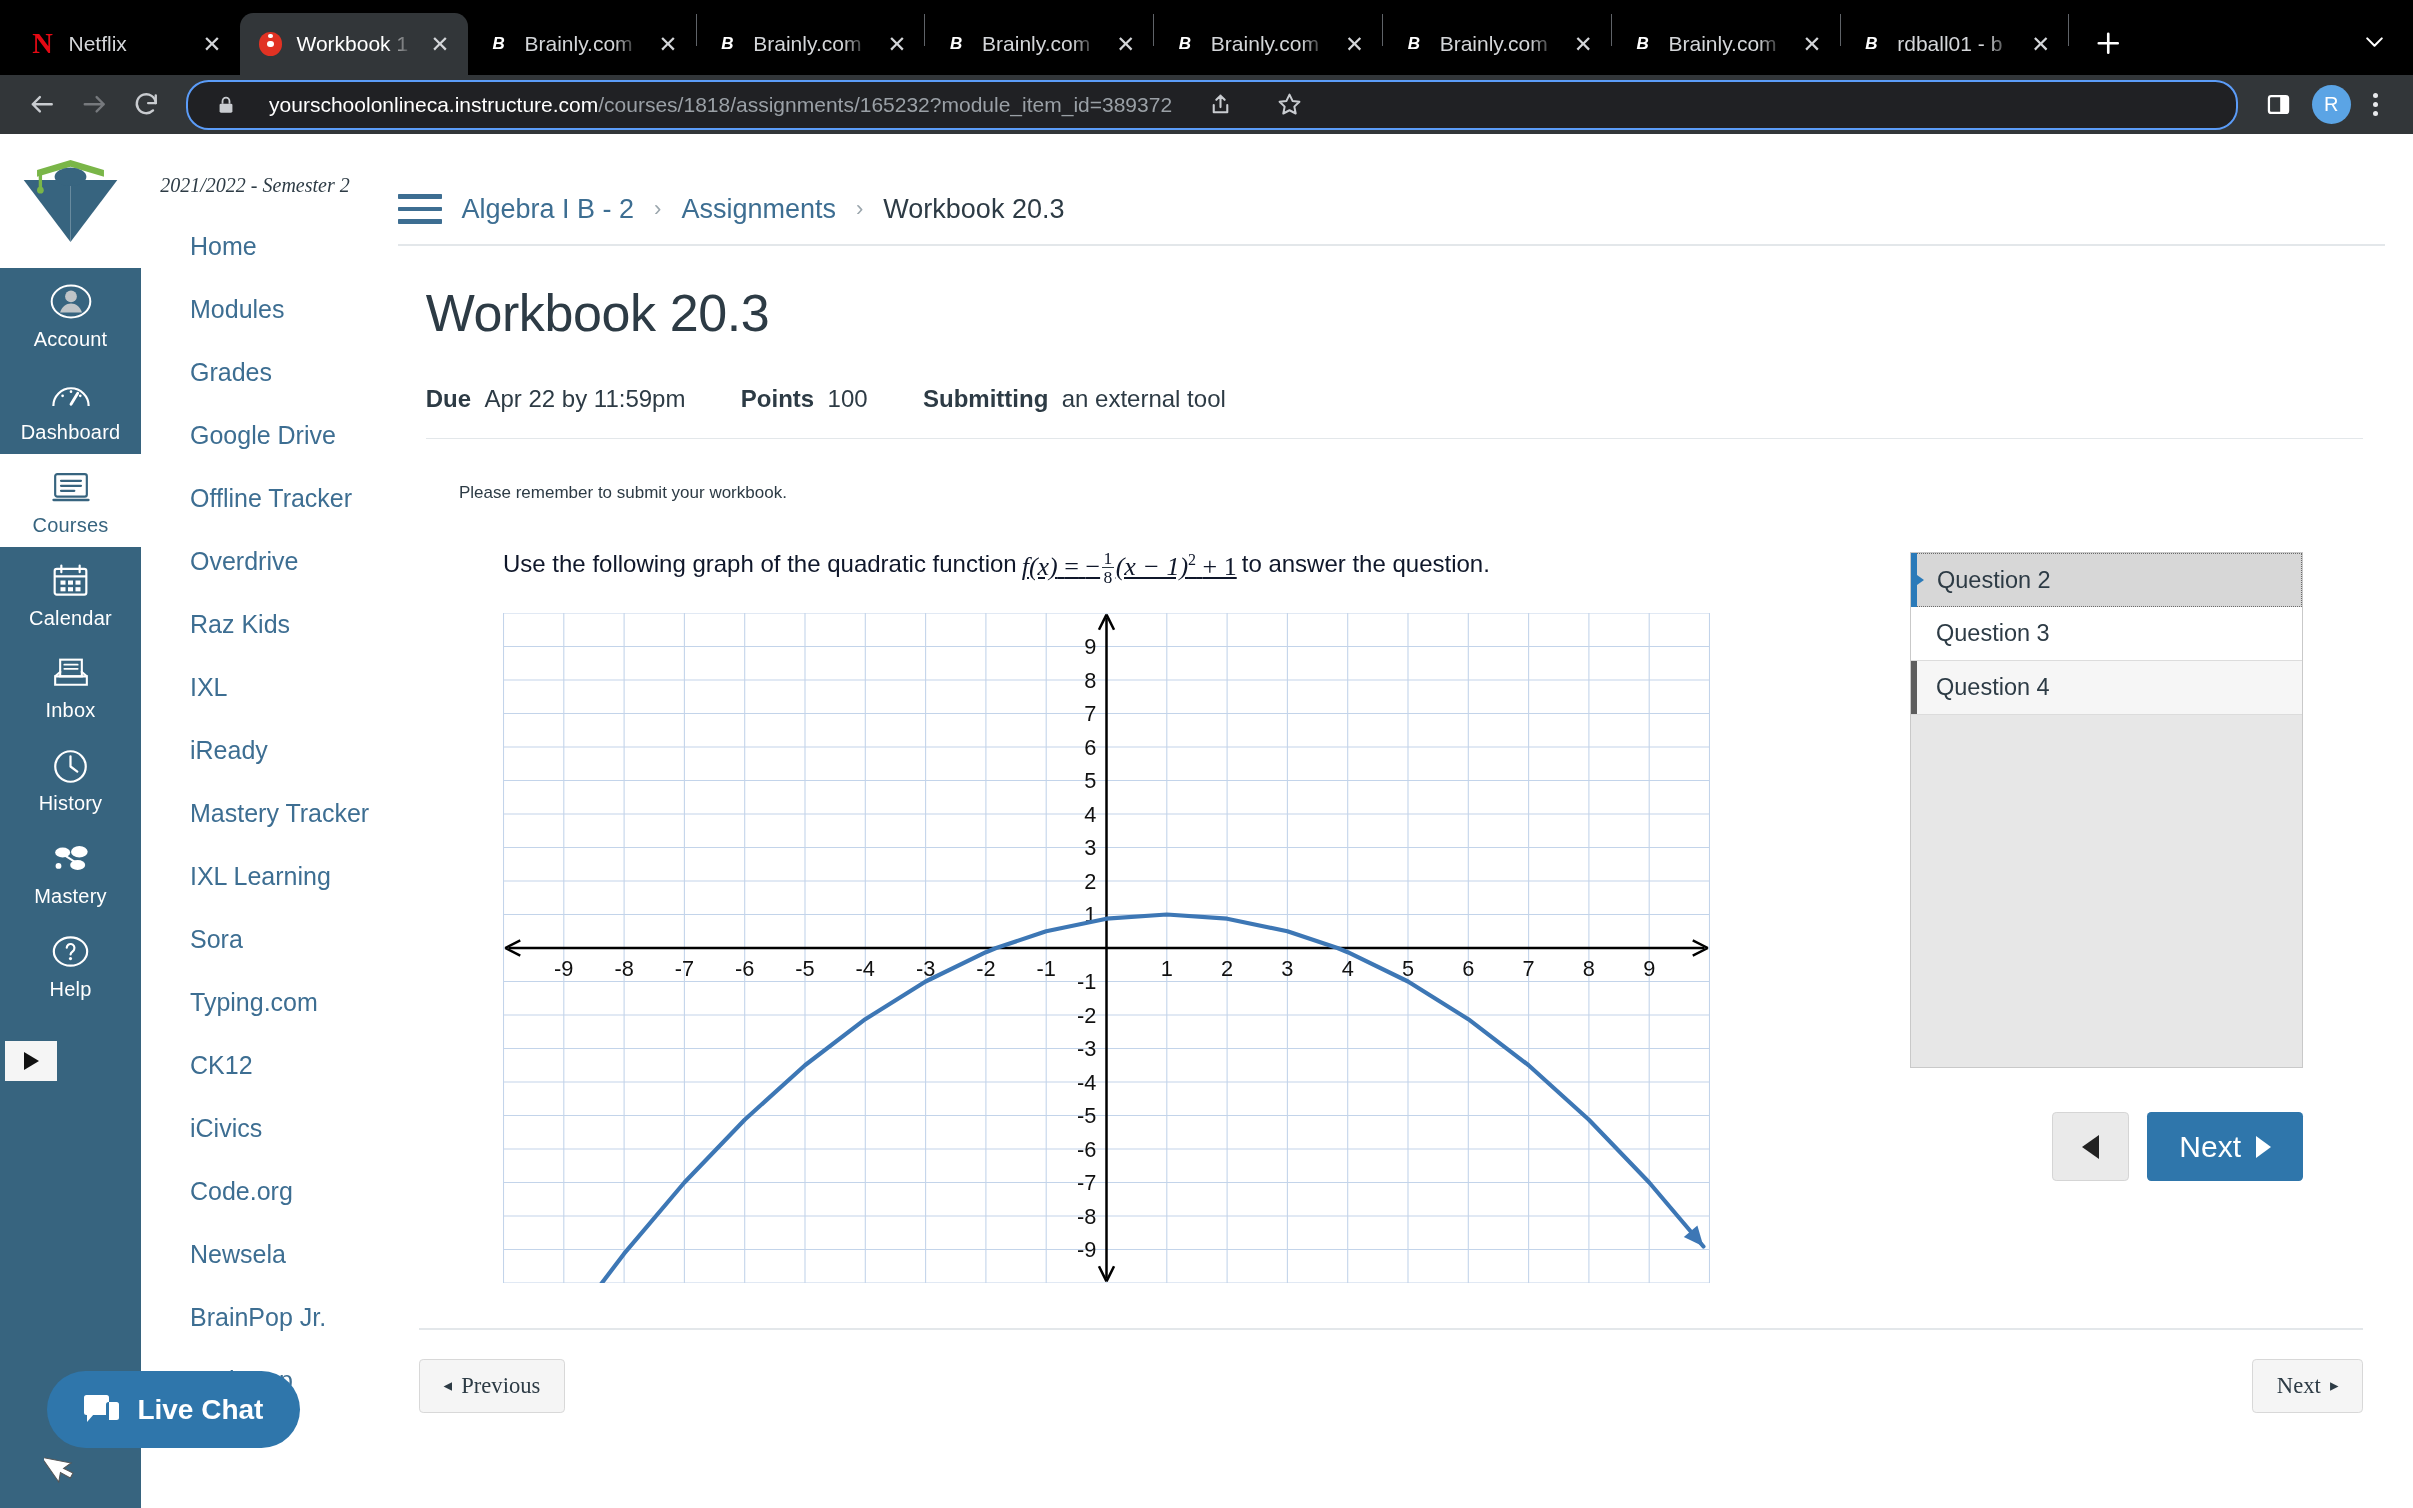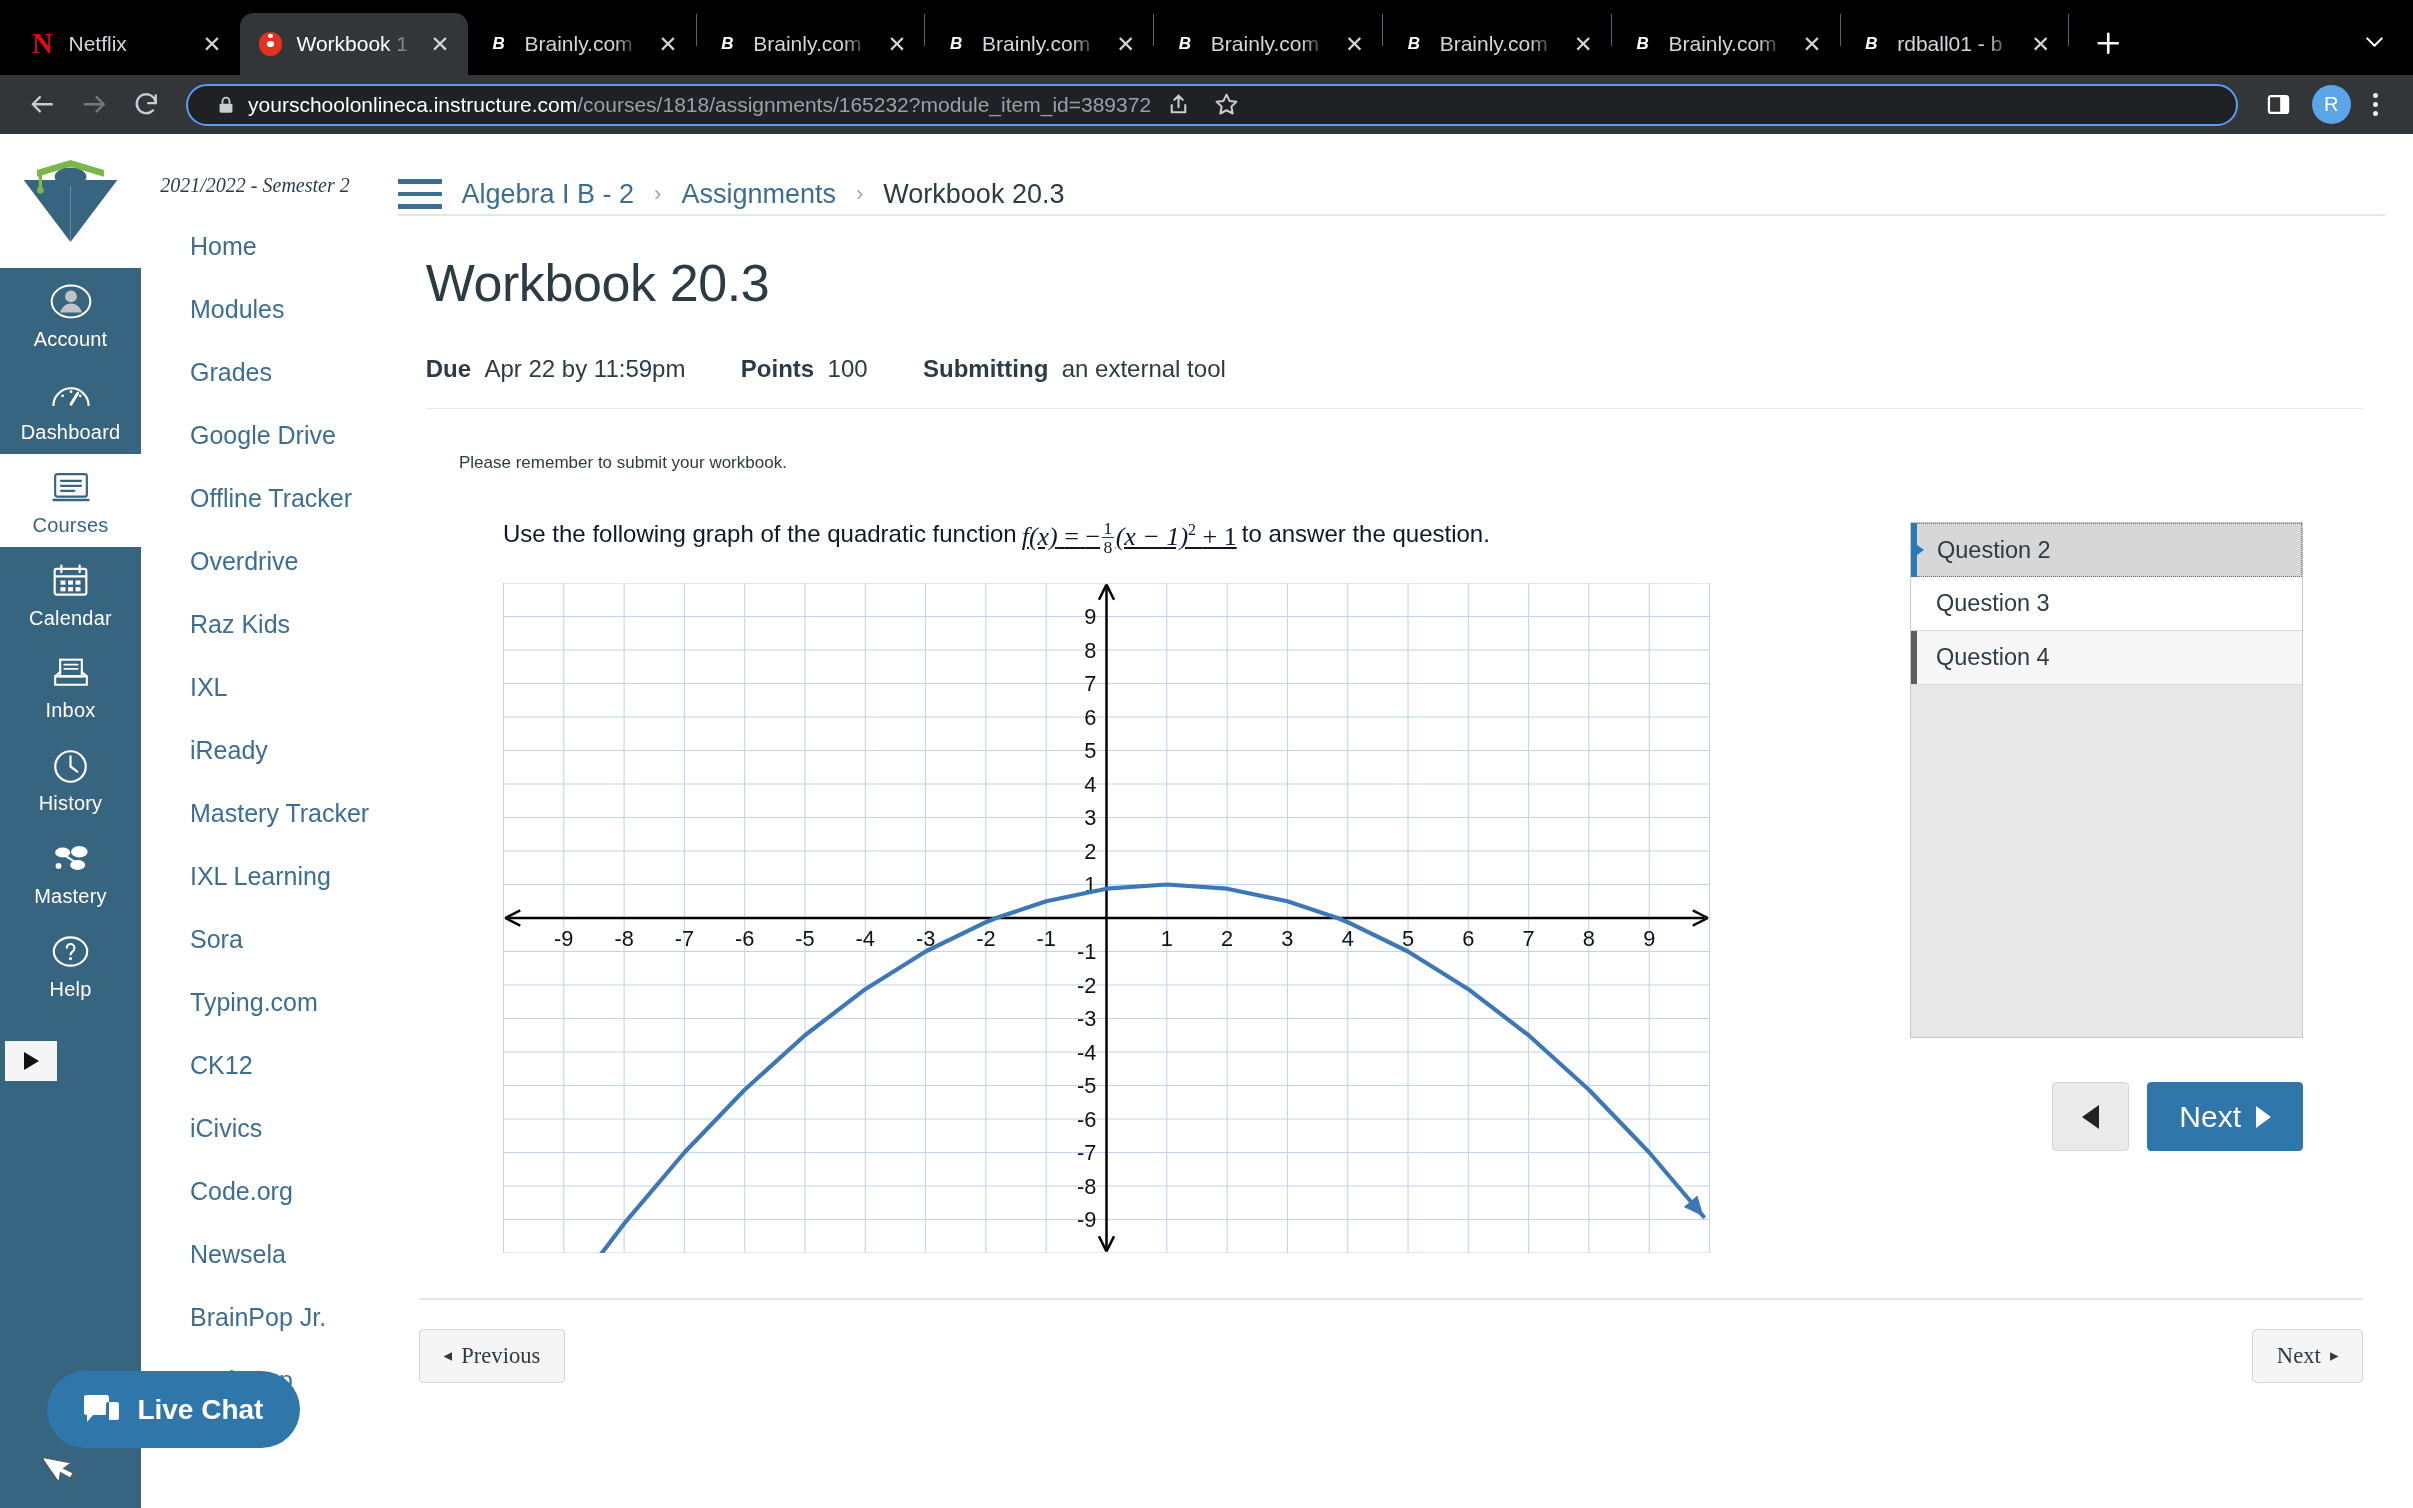--- a/index.html
+++ b/index.html
@@ -98,10 +98,10 @@
   }
   .tb-icon.dim { color: #76797d; }
   #omnibox {
-    flex: 1; height: 42px; margin: 0 11.7px;
+    flex: 1; height: 50px; margin: 0 11.7px;
     background: #202124; border: 2.5px solid #5b9cf8;
     border-radius: 22.6px;
-    display: flex; align-items: center; gap: 6px;
+    display: flex; align-items: center; gap: 27px;
     padding: 0 11.7px 0 22px;
     overflow: hidden;
   }

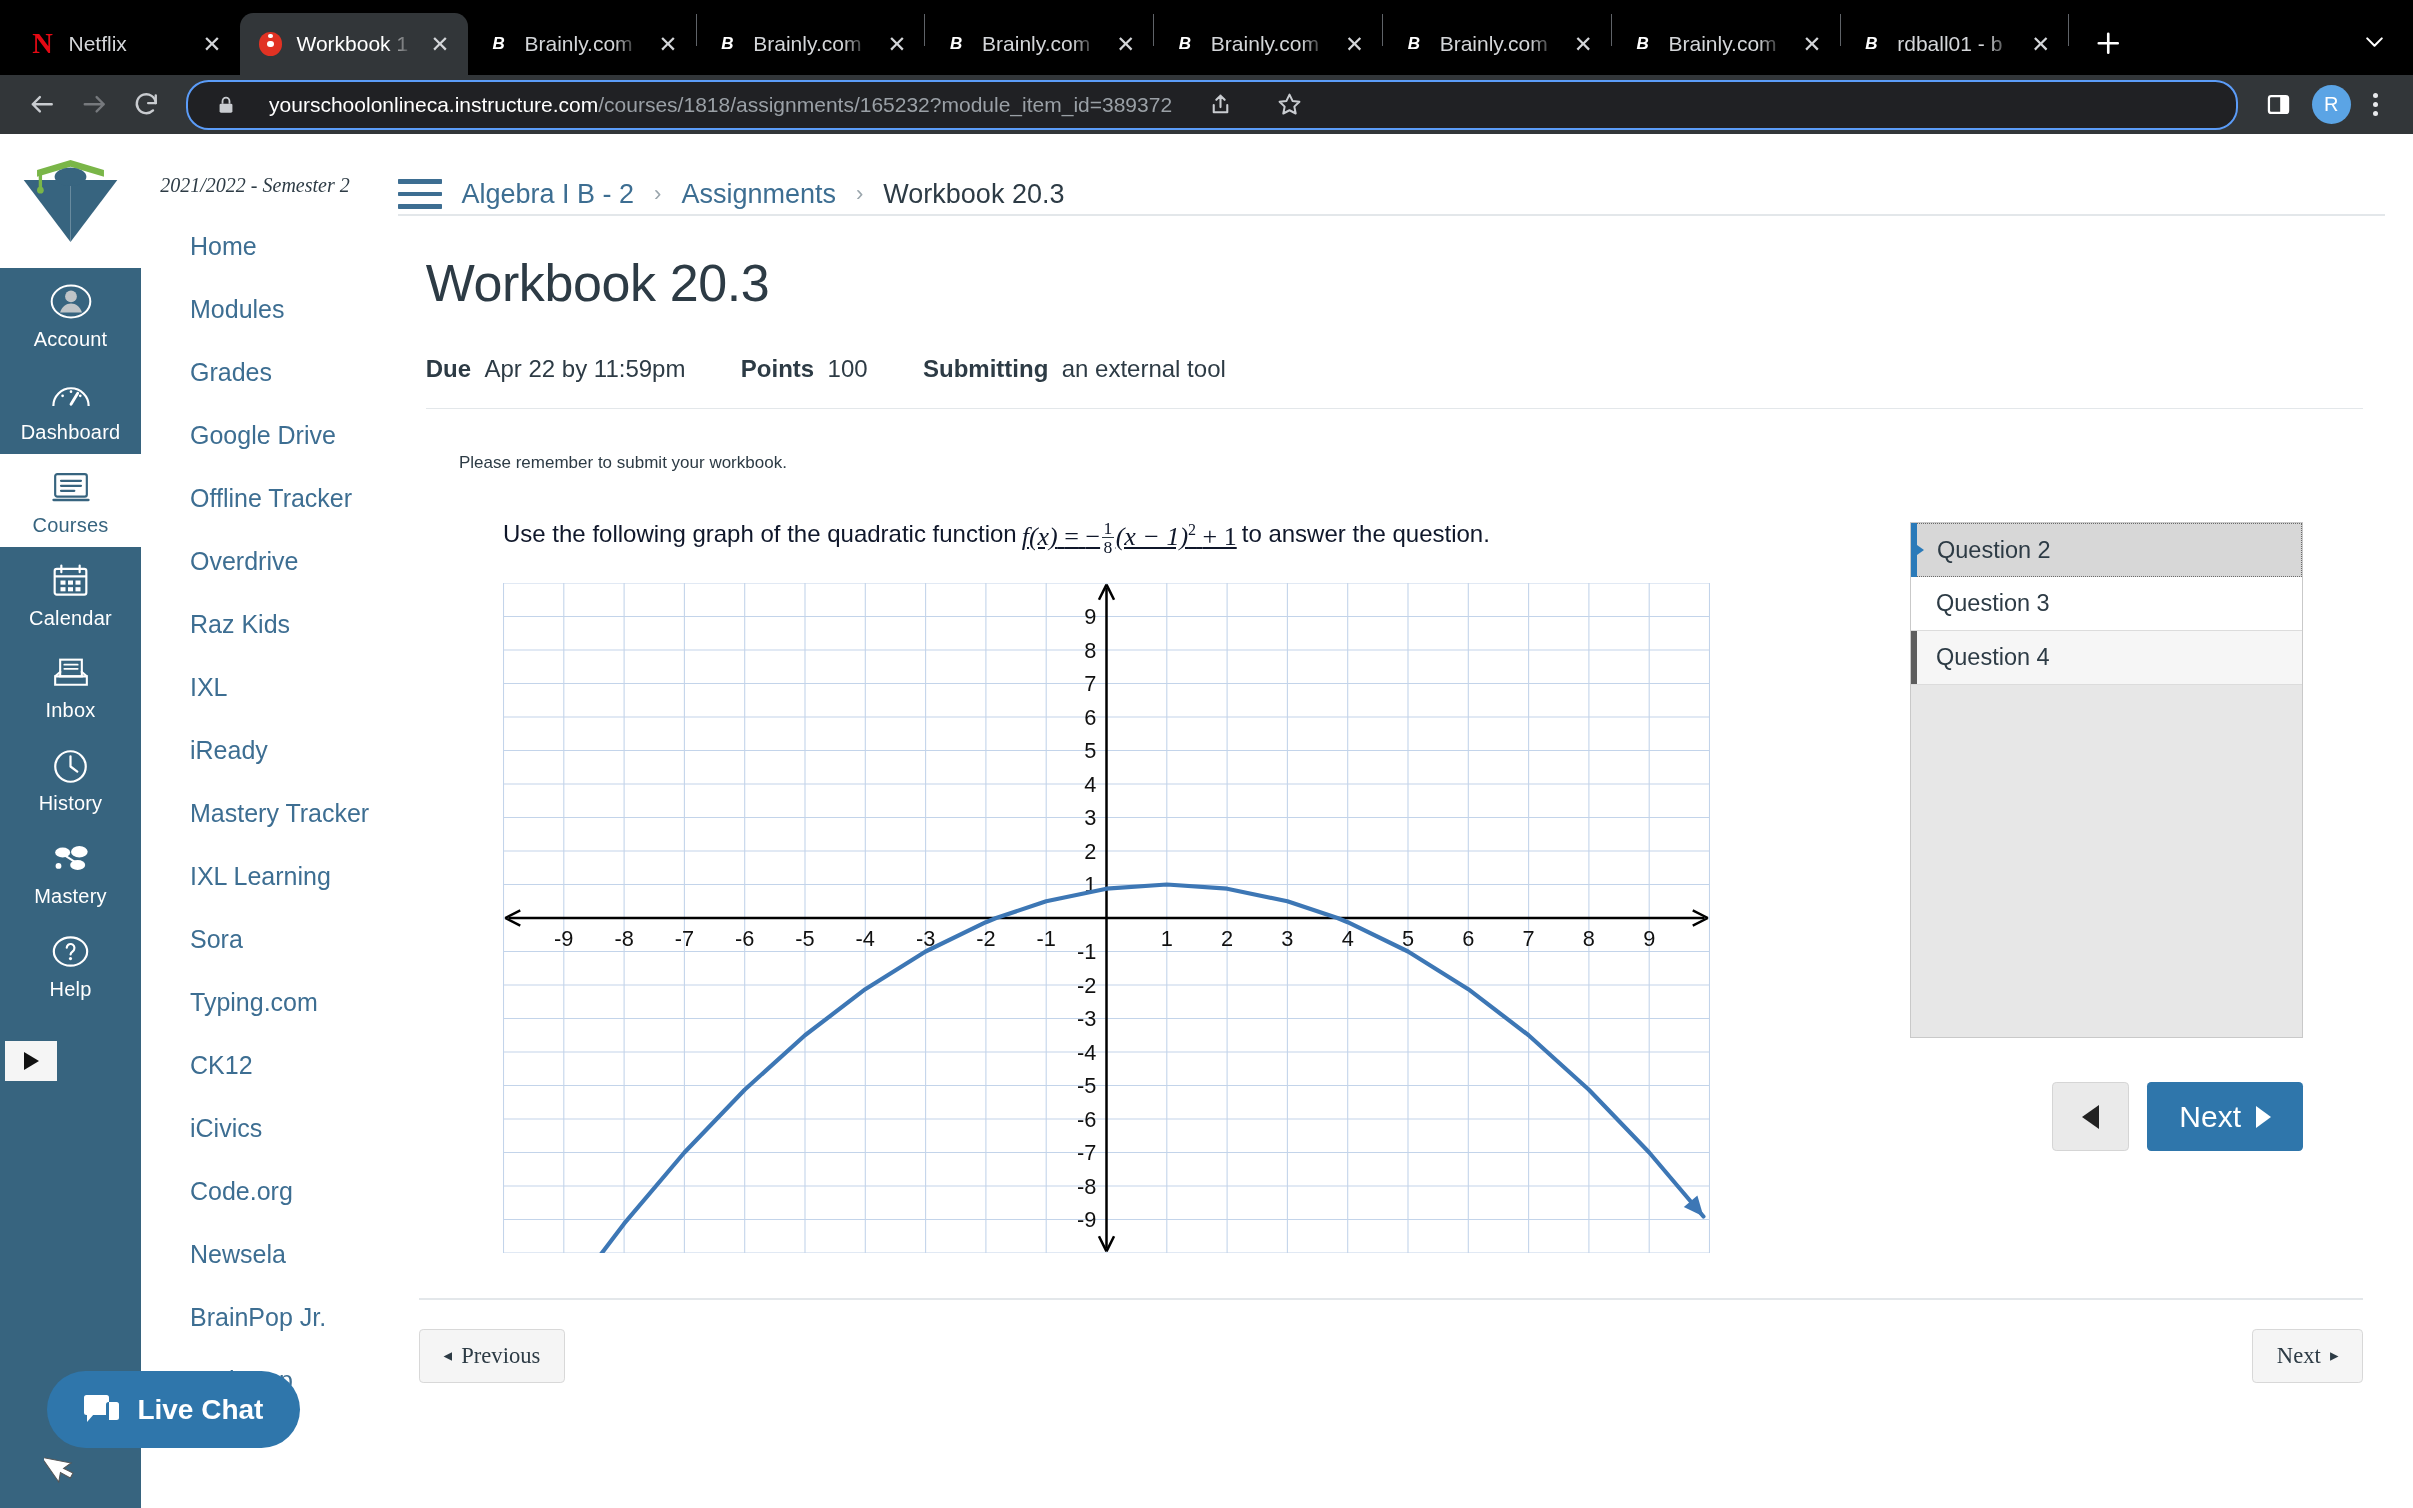--- a/index.html
+++ b/index.html
@@ -178,7 +178,7 @@
 
   #breadcrumb-bar {
     display: flex; align-items: center; gap: 20px;
-    padding: 40px 0 0 28.5px; height: 80px; text-align: right;
+    padding: 40px 0 0 28.5px; height: 110px; text-align: right;
   }
   #hamburger { width: 44px; height: 44px; display: flex; flex-direction: column; justify-content: center; gap: 8.4px; flex: 0 0 44px; }
   #hamburger i { display: block; height: 4.2px; background: #3d6e92; border-radius: 0.8px; }

